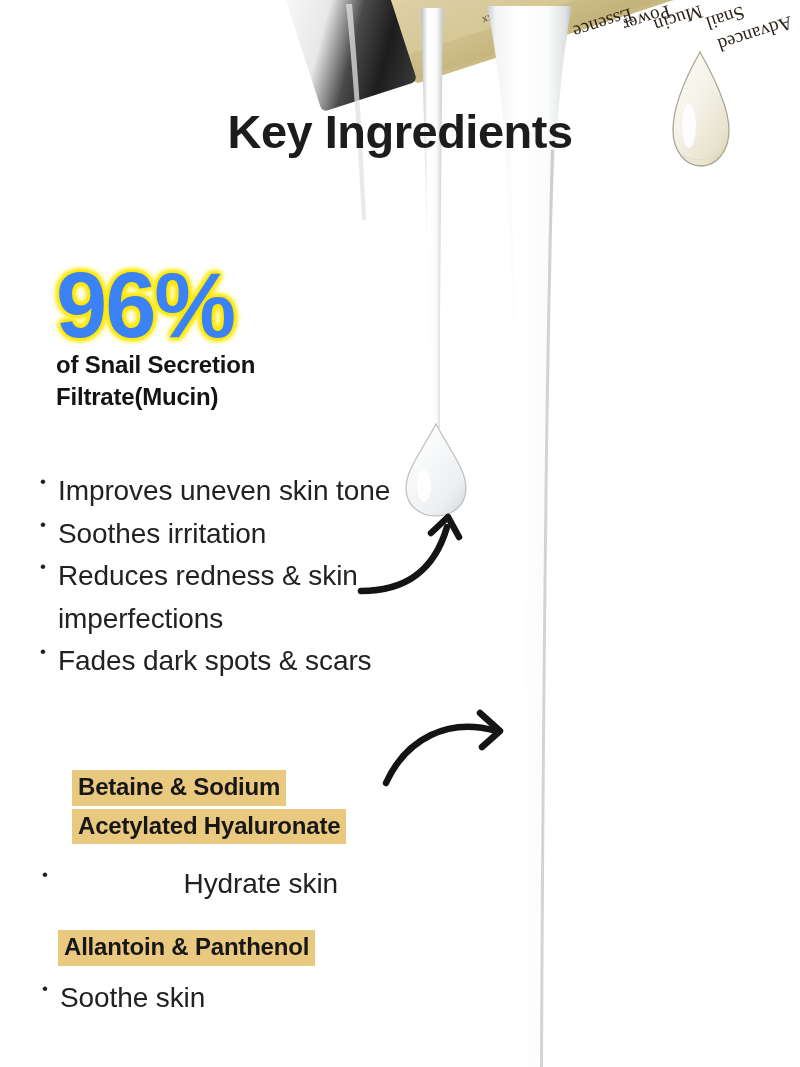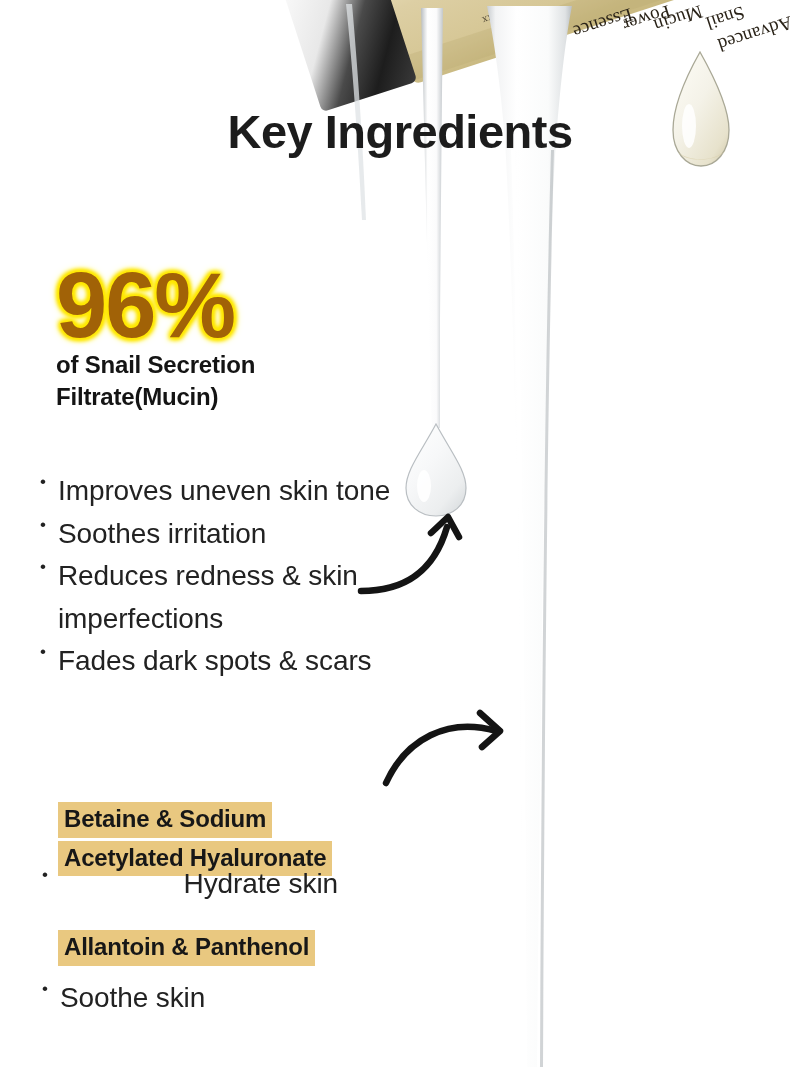--- a/index.html
+++ b/index.html
@@ -51,7 +51,7 @@
     font-size: 92px;
     font-weight: bold;
     line-height: 0.95;
-    color: #a16207;
+    color: #3b82f6;
     letter-spacing: -2px;
     text-shadow:
        0 0  3px #ffe800,

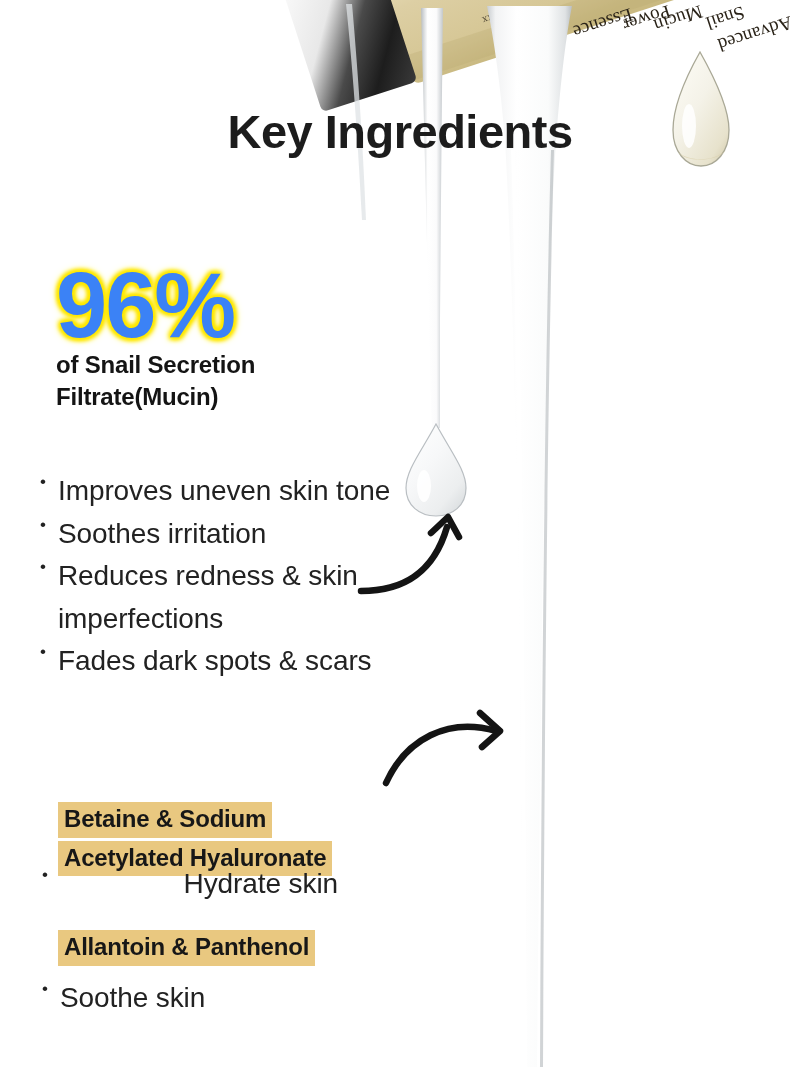--- a/index.html
+++ b/index.html
@@ -100,7 +100,7 @@
 
   
   .ingredient-group { position: absolute; z-index: 6; }
-  #betaine-group { left: 58px; top: 770px; margin-top: 32px; }
+  #betaine-group { left: 72px; top: 770px; }
   #allantoin-group { left: 58px; top: 930px; }
   .hl-line {
     display: table;

